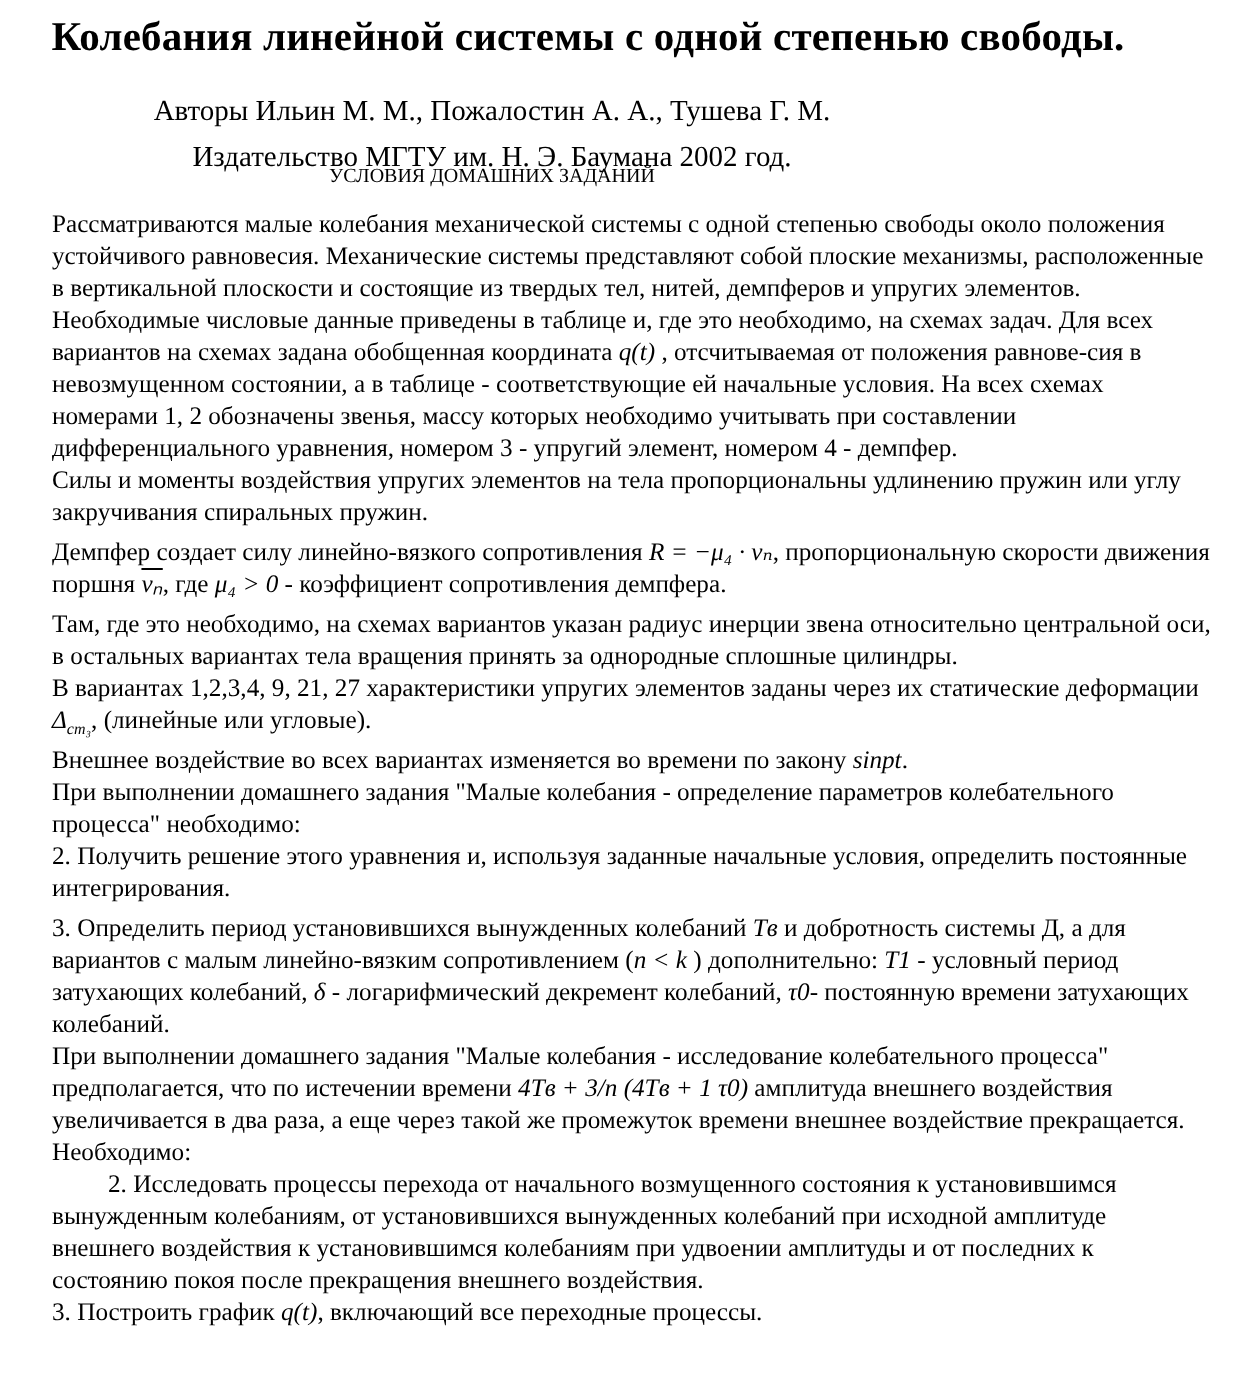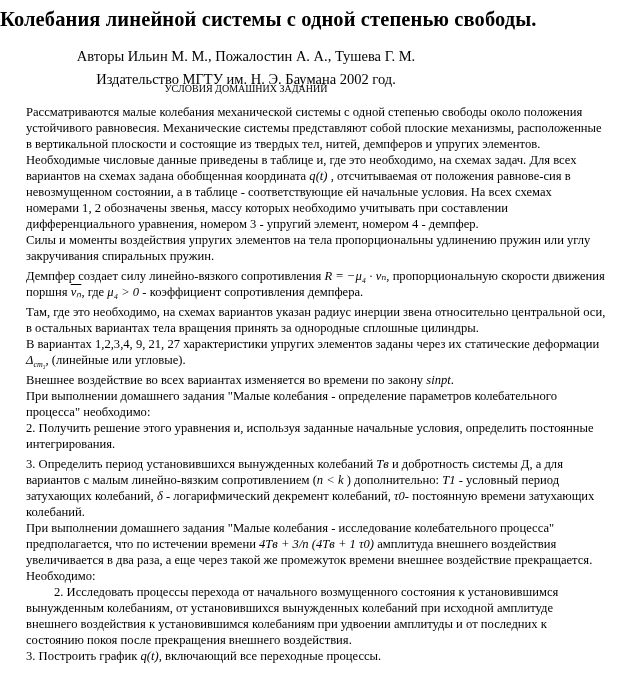--- a/index.html
+++ b/index.html
@@ -9,7 +9,7 @@
     color: #000000; position: relative;
   }
   .title {
-    position: absolute; left: 0; top: 8px; width: 564px; 
+    position: absolute; left: 12px; top: 8px; width: 564px; text-align: center;
     font-size: 20.5px; font-weight: bold; letter-spacing: 0.1px;
   }
   .hdr {

